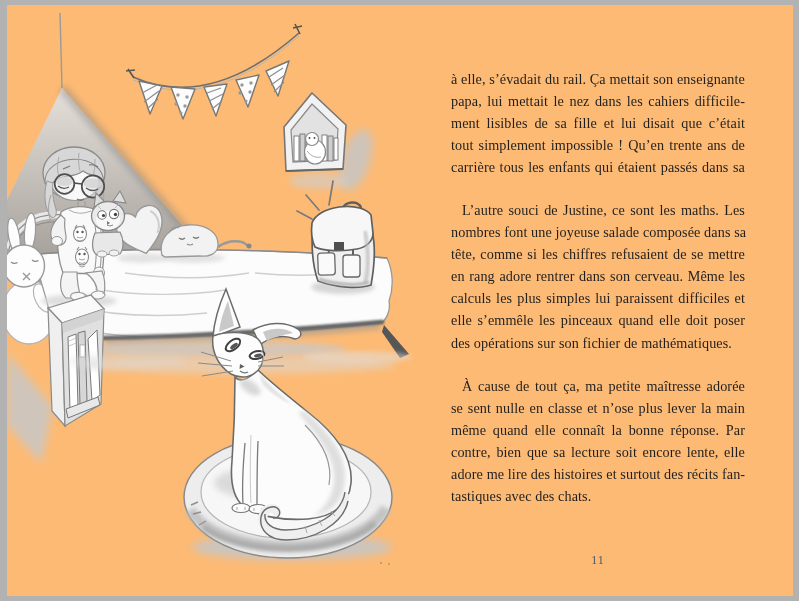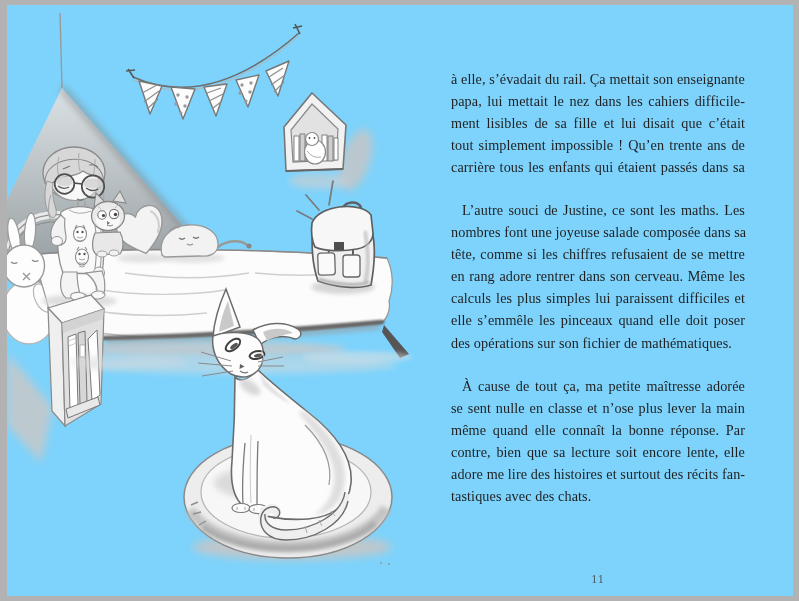--- a/index.html
+++ b/index.html
@@ -10,7 +10,7 @@
   }
   .paper{
     position:absolute;left:7px;top:5px;right:6px;bottom:5px;
-    background:#7dd3fc;
+    background:#fdba74;
   }
   .left-page{position:absolute;left:0;top:0;width:436px;height:591px;}
   .left-page svg{display:block;}

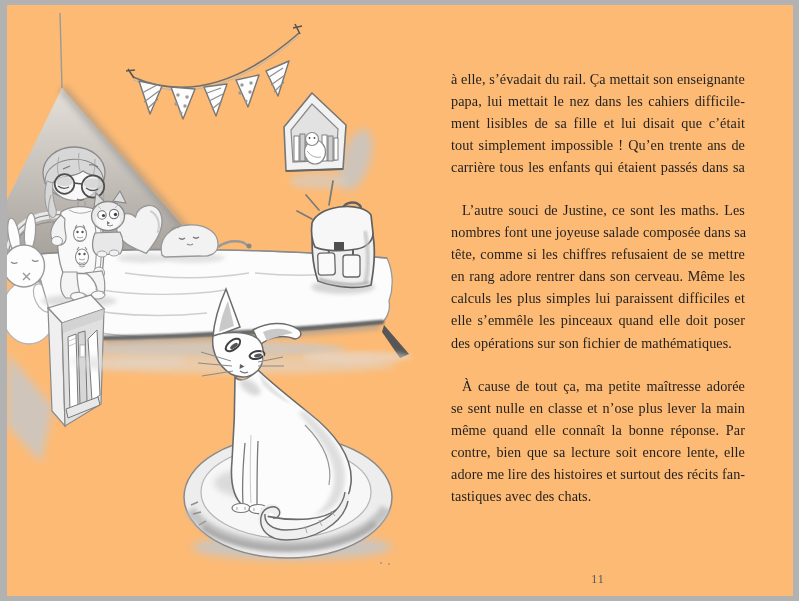--- a/index.html
+++ b/index.html
@@ -23,7 +23,7 @@
   .line.last{text-align-last:left;}
   .line.indent{text-indent:11px;margin-top:21px;}
   .pagenum{
-    position:absolute;left:444px;top:567px;width:294px;
+    position:absolute;left:444px;top:548px;width:294px;
     text-align:center;font-size:12px;color:#50565e;letter-spacing:1px;
   }
 </style>

